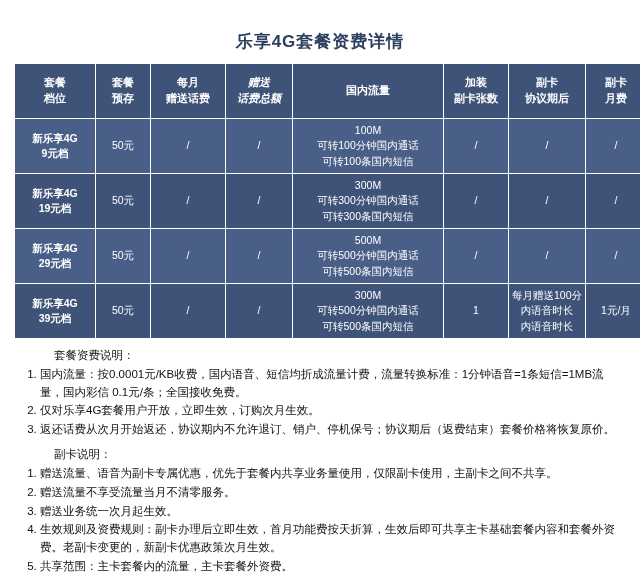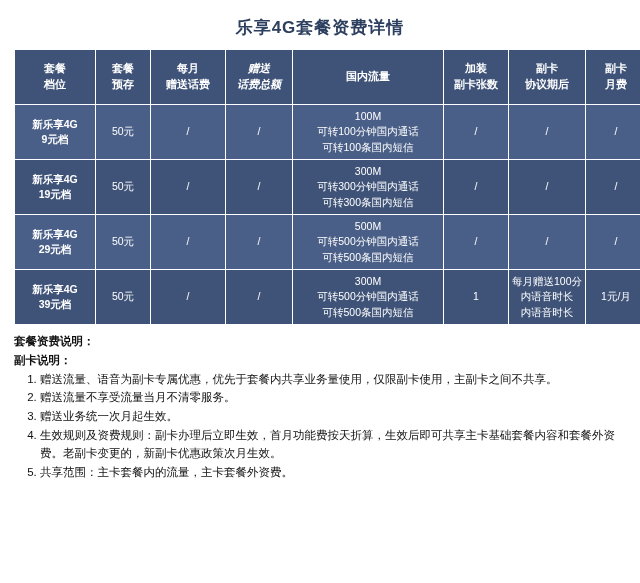--- a/index.html
+++ b/index.html
@@ -19,7 +19,7 @@
     height: 583px;
     position: relative;
     box-sizing: border-box;
-    padding: 4px 14px;
+    padding: 18px 14px;
   }
   .title {
     text-align: center;

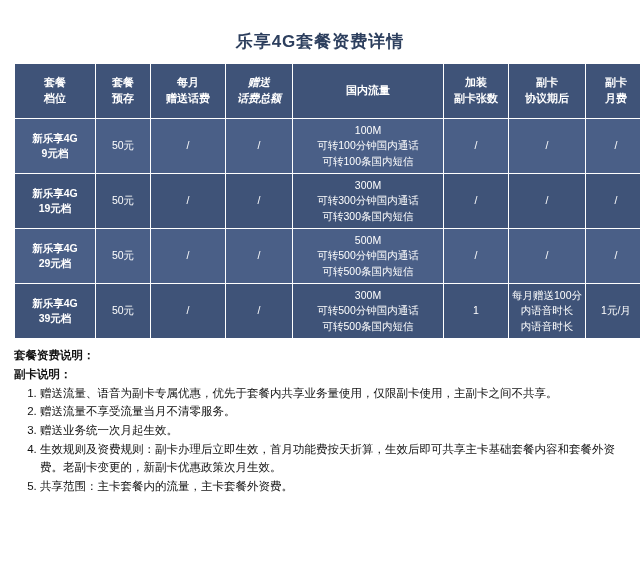--- a/index.html
+++ b/index.html
@@ -73,8 +73,9 @@
     color: #111111;
   }
   .notes-head {
-    font-weight: bold;
+    font-weight: normal;
     margin-bottom: 1px;
+    margin-left: 40px;
   }
   ol.notes-list {
     margin: 0 0 6px 0;

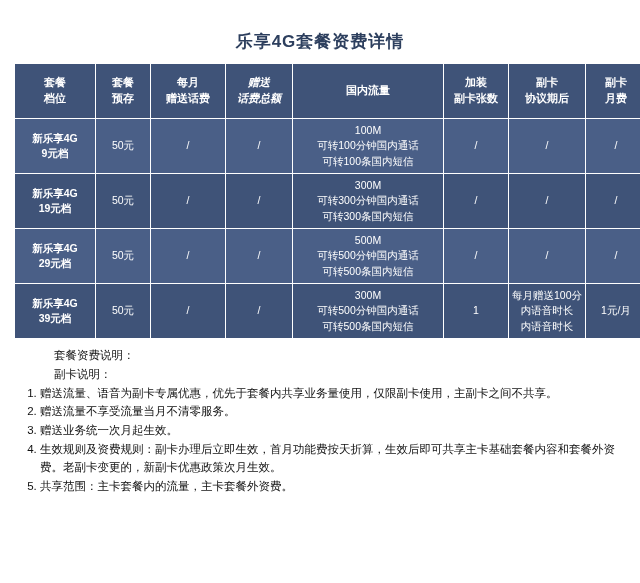--- a/index.html
+++ b/index.html
@@ -207,6 +207,11 @@
 
   <div class="notes">
     <div class="notes-head">套餐资费说明：</div>
+    <ol class="notes-list">
+      <li>国内流量：按0.0001元/KB收费，国内语音、短信均折成流量计费，流量转换标准：1分钟语音=1条短信=1MB流量，国内彩信 0.1元/条；全国接收免费。</li>
+      <li>仅对乐享4G套餐用户开放，立即生效，订购次月生效。</li>
+      <li>返还话费从次月开始返还，协议期内不允许退订、销户、停机保号；协议期后（返费结束）套餐价格将恢复原价。</li>
+    </ol>
     <div class="notes-head">副卡说明：</div>
     <ol class="notes-list">
       <li>赠送流量、语音为副卡专属优惠，优先于套餐内共享业务量使用，仅限副卡使用，主副卡之间不共享。</li>

